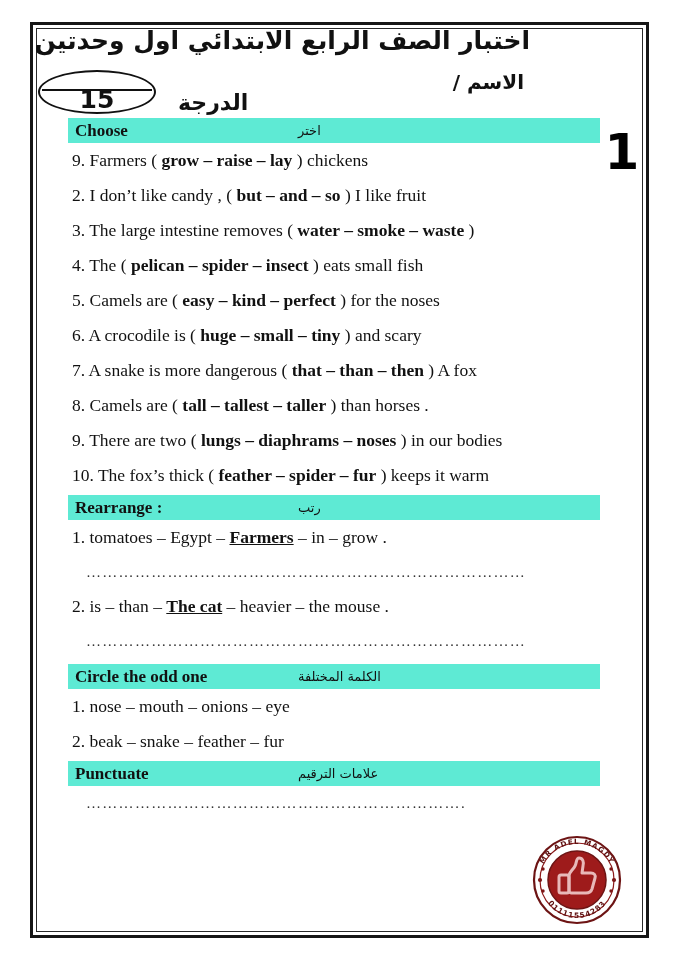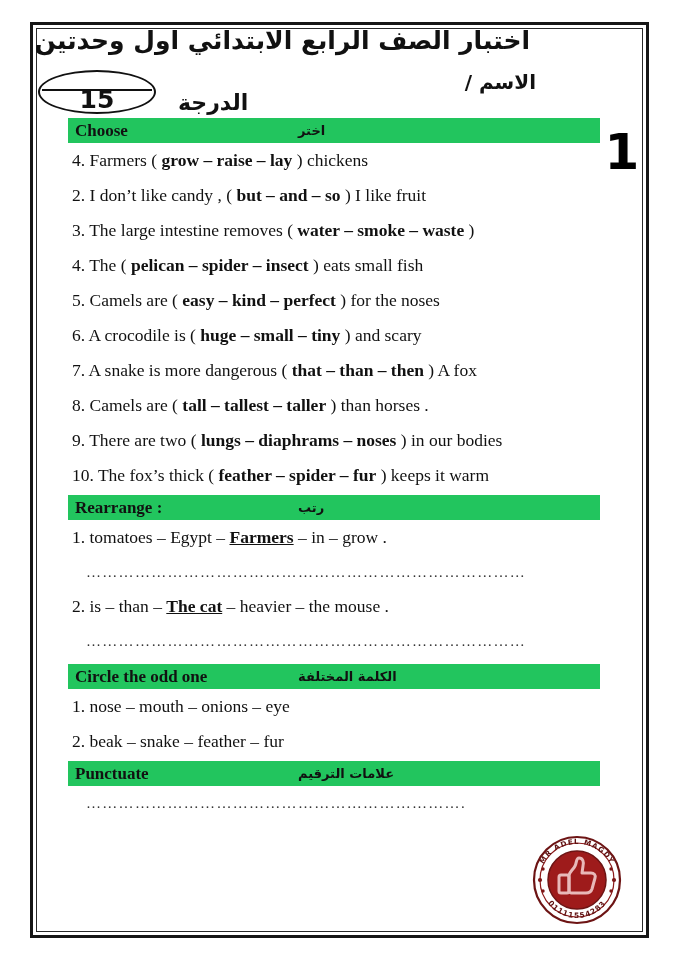--- a/index.html
+++ b/index.html
@@ -62,7 +62,7 @@
   }
   #student-name-label {
     position: absolute;
-    right: 2px;
+    right: 14px;
     top: 48px;
     direction: rtl;
     font-family: "DejaVu Sans", sans-serif;

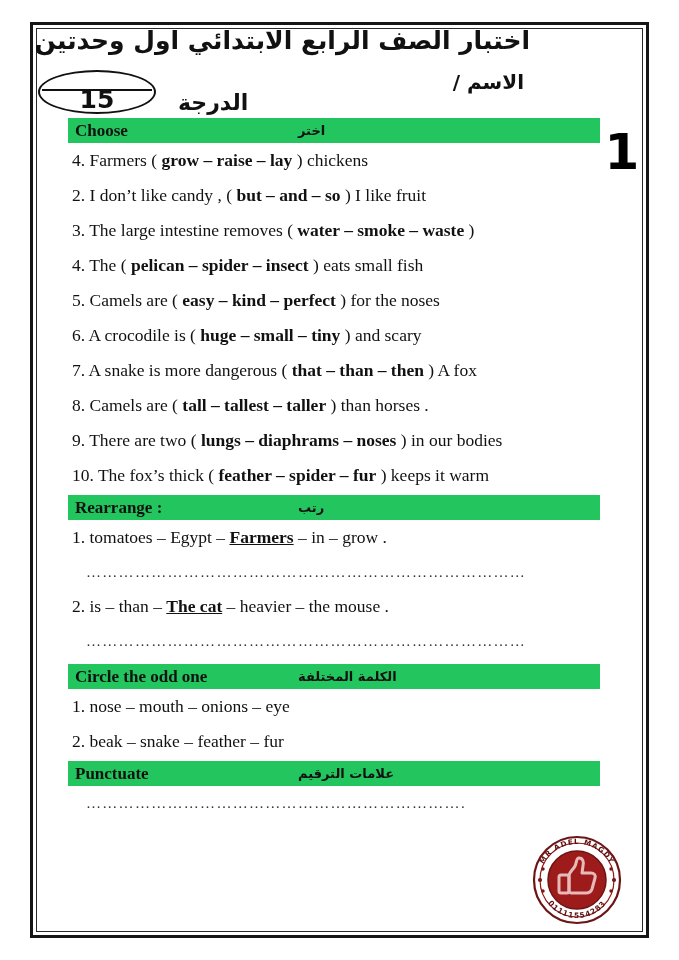--- a/index.html
+++ b/index.html
@@ -140,7 +140,7 @@
   }
 
   .section-bar {
-    background: #22c55e;
+    background: #5eead4;
     height: 25px;
     position: relative;
     margin-top: 0;

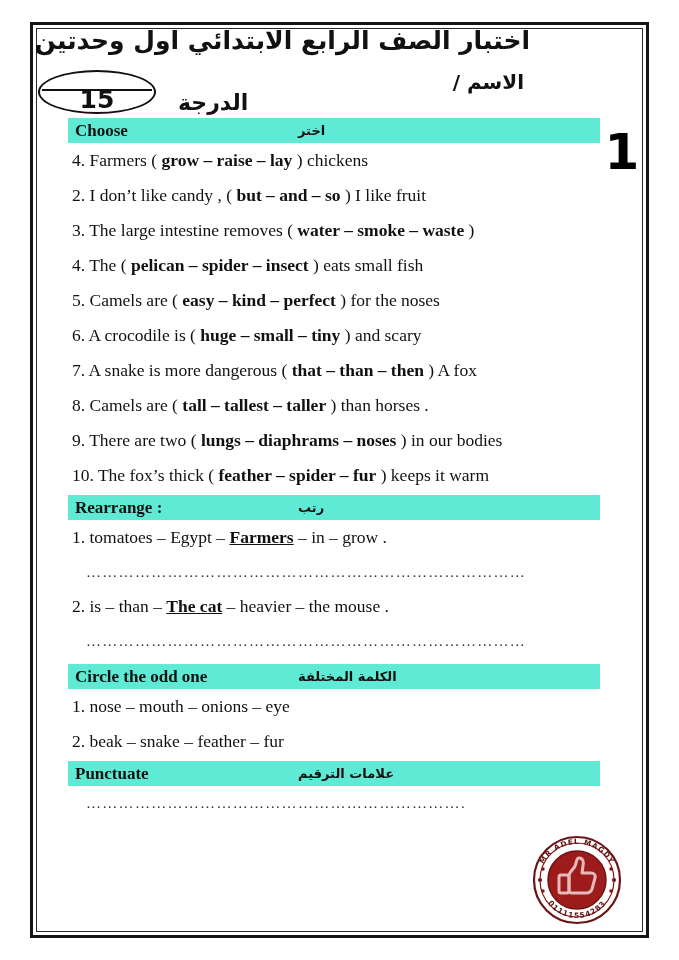--- a/index.html
+++ b/index.html
@@ -160,7 +160,7 @@
     top: 3px;
     direction: rtl;
     font-family: "DejaVu Sans", sans-serif;
-    font-weight: 700;
+    font-weight: 400;
     font-size: 13px;
     line-height: 19px;
     white-space: nowrap;

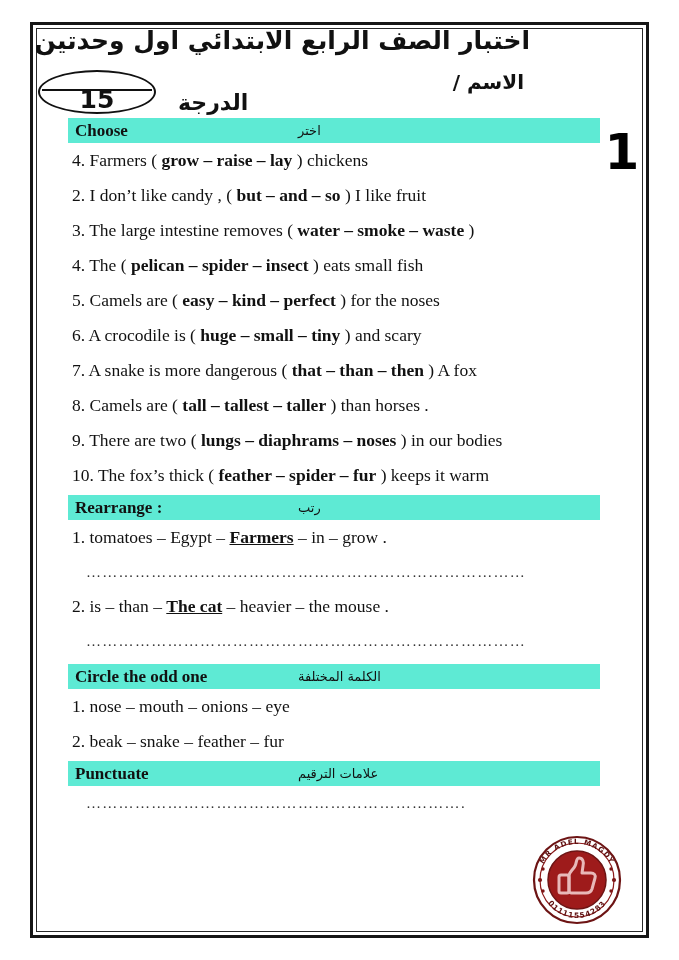--- a/index.html
+++ b/index.html
@@ -230,7 +230,7 @@
   </div>
 
   <div class="q-line">
-    <span>4. Farmers ( </span><b>grow – raise – lay</b><span> ) chickens</span>
+    <span>9. Farmers ( </span><b>grow – raise – lay</b><span> ) chickens</span>
   </div>
   <div class="q-line">
     <span>2. I don’t like candy , ( </span><b>but – and – so</b><span> ) I like fruit</span>

